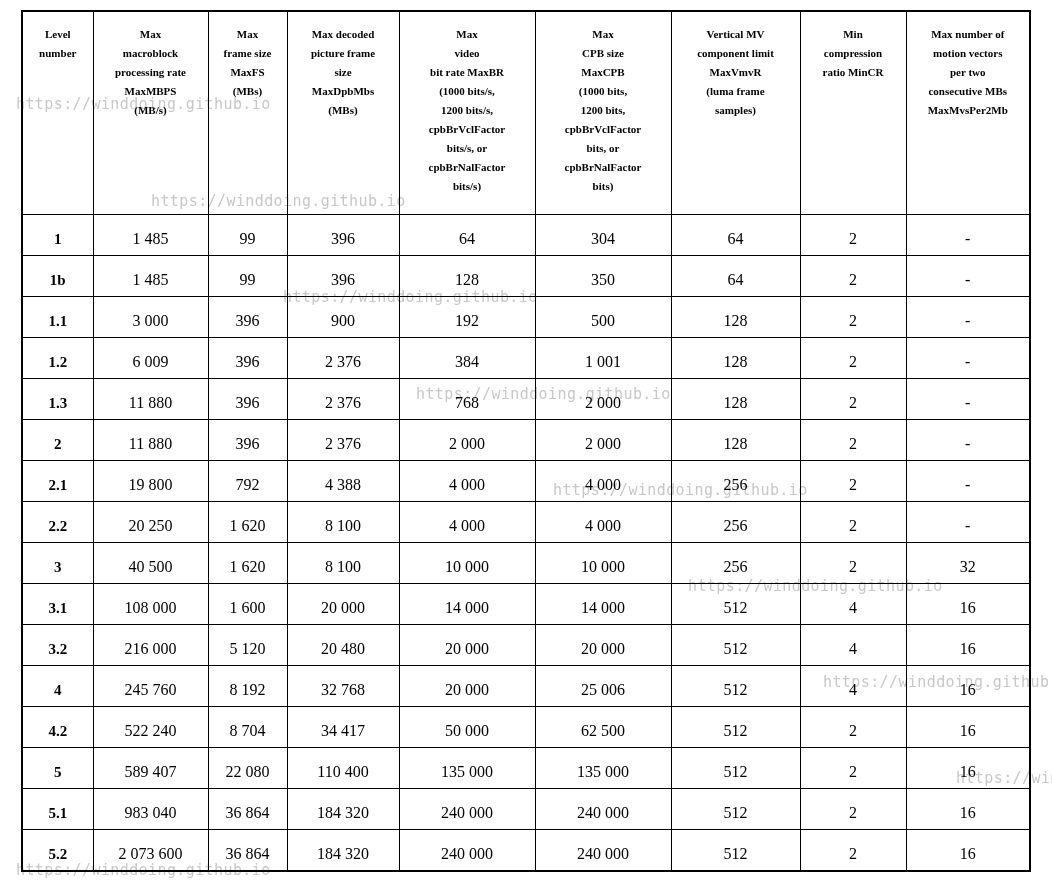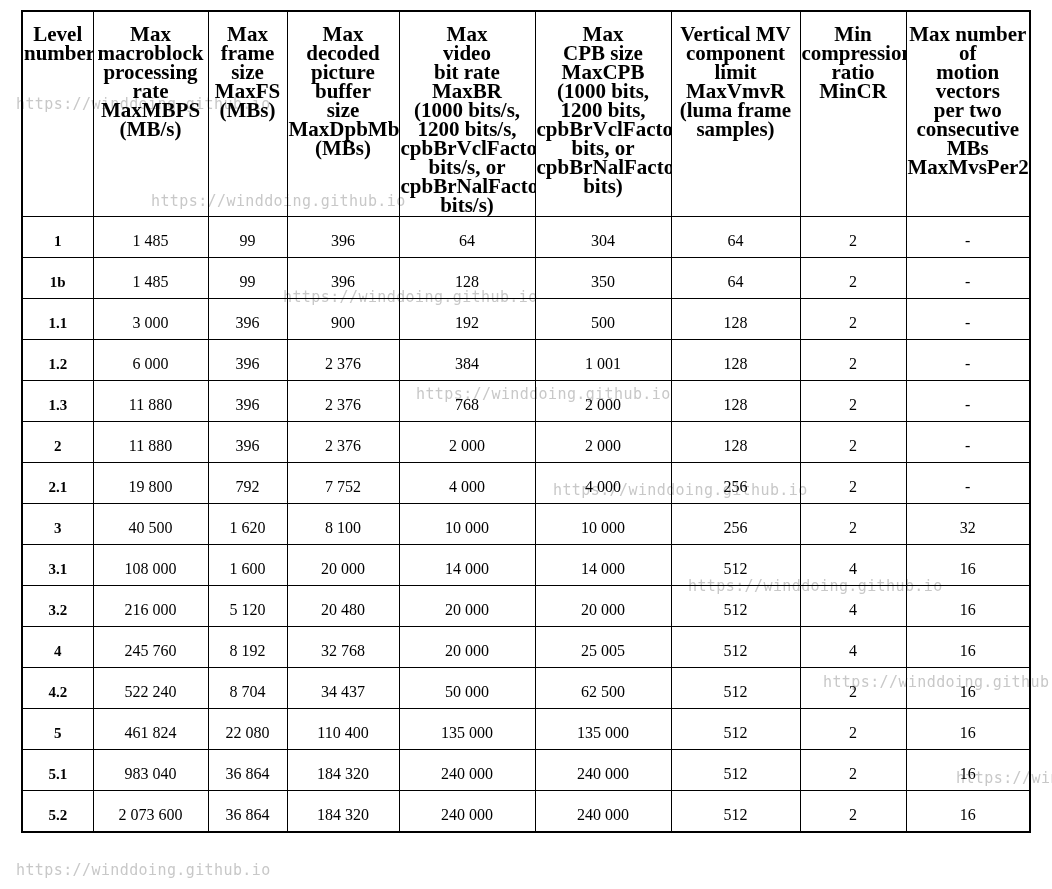--- a/index.html
+++ b/index.html
@@ -56,7 +56,7 @@
     vertical-align: top;
     padding-top: 13px;
     font-weight: bold;
-    font-size: 21px;
+    font-size: 11px;
     line-height: 19px;
     text-align: center;
     white-space: pre-line;

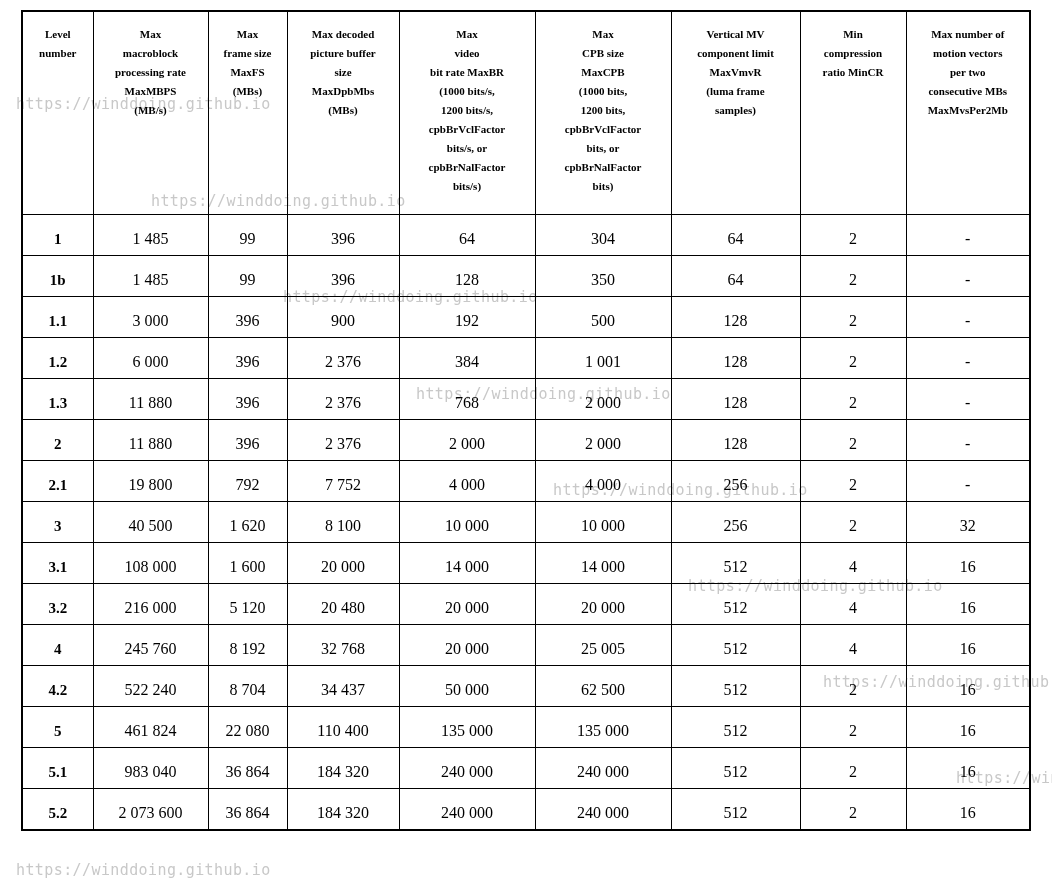--- a/index.html
+++ b/index.html
@@ -116,7 +116,7 @@
 MaxFS
 (MBs)</th>
         <th>Max decoded
-picture buffer
+picture frame
 size
 MaxDpbMbs
 (MBs)</th>

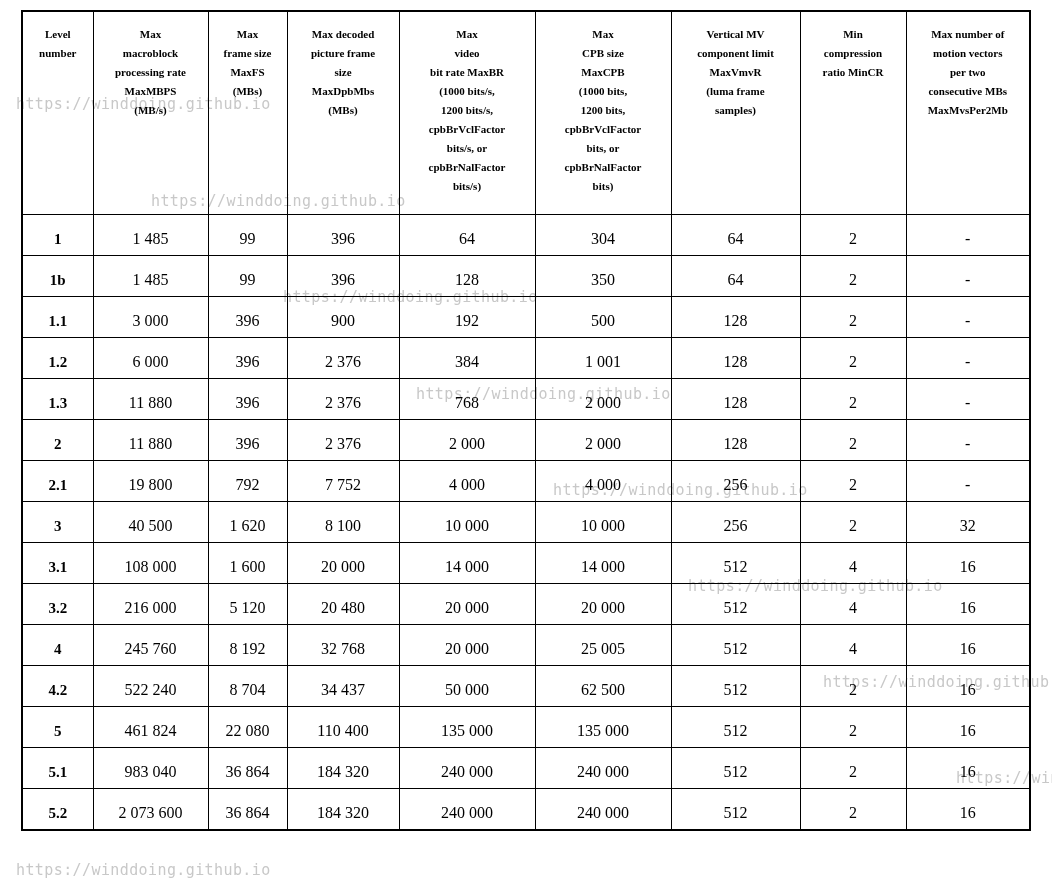--- a/index.html
+++ b/index.html
@@ -189,7 +189,7 @@
         </tr>
         <tr>
           <td class="level">1.2</td>
-          <td>6 000</td>
+          <td>6 009</td>
           <td>396</td>
           <td>2 376</td>
           <td>384</td>

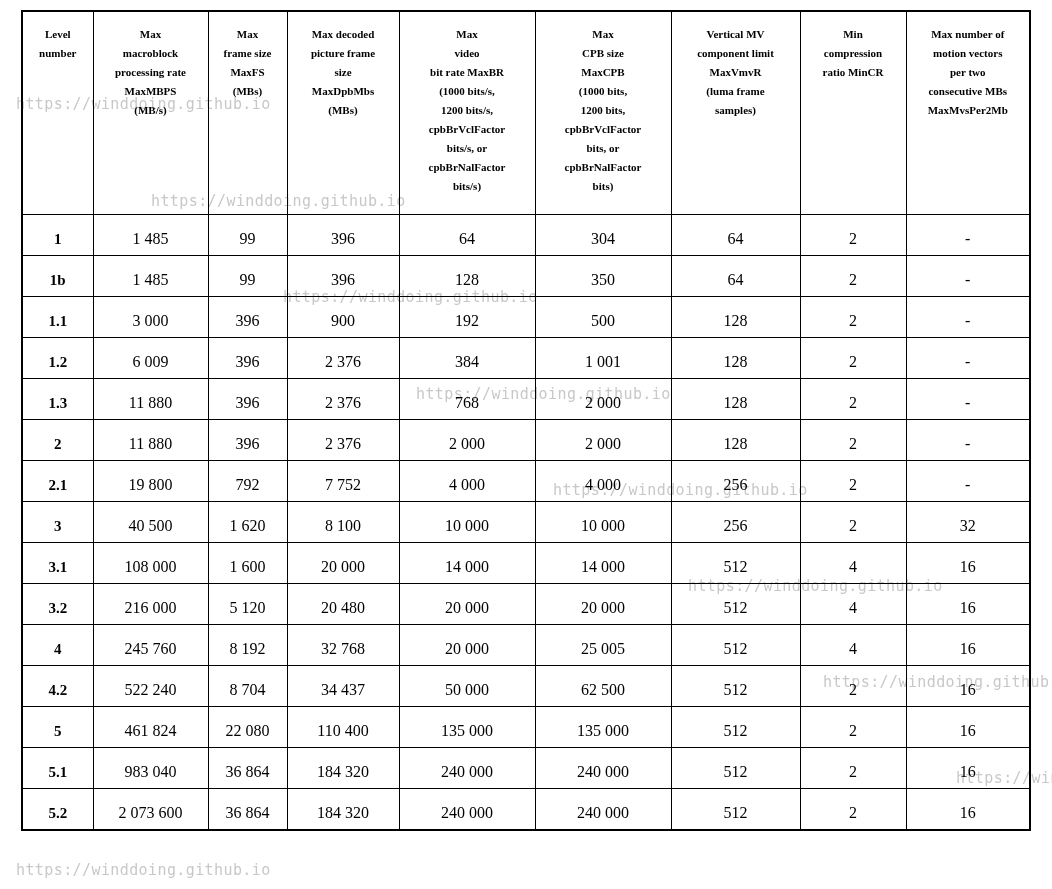--- a/index.html
+++ b/index.html
@@ -224,7 +224,7 @@
           <td class="level">2.1</td>
           <td>19 800</td>
           <td>792</td>
-          <td>7 752</td>
+          <td>4 388</td>
           <td>4 000</td>
           <td>4 000</td>
           <td>256</td>

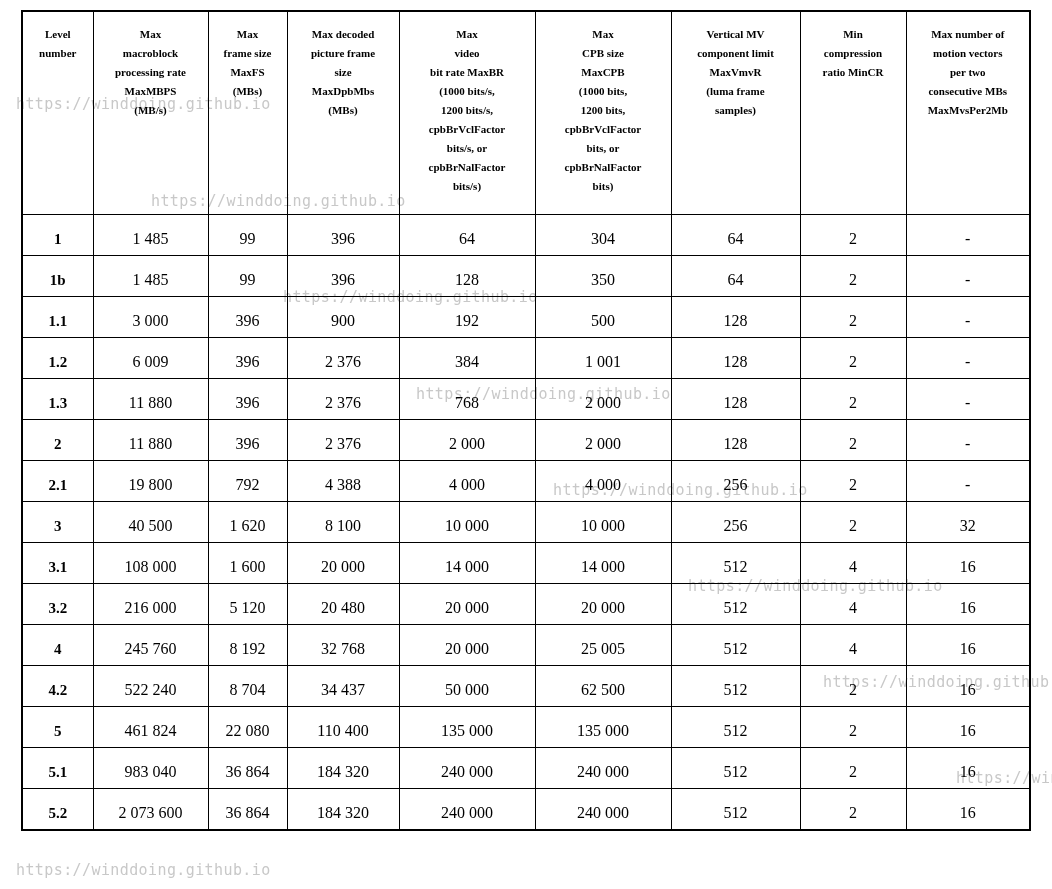--- a/index.html
+++ b/index.html
@@ -232,6 +232,17 @@
           <td>-</td>
         </tr>
         <tr>
+          <td class="level">2.2</td>
+          <td>20 250</td>
+          <td>1 620</td>
+          <td>8 100</td>
+          <td>4 000</td>
+          <td>4 000</td>
+          <td>256</td>
+          <td>2</td>
+          <td>-</td>
+        </tr>
+        <tr>
           <td class="level">3</td>
           <td>40 500</td>
           <td>1 620</td>

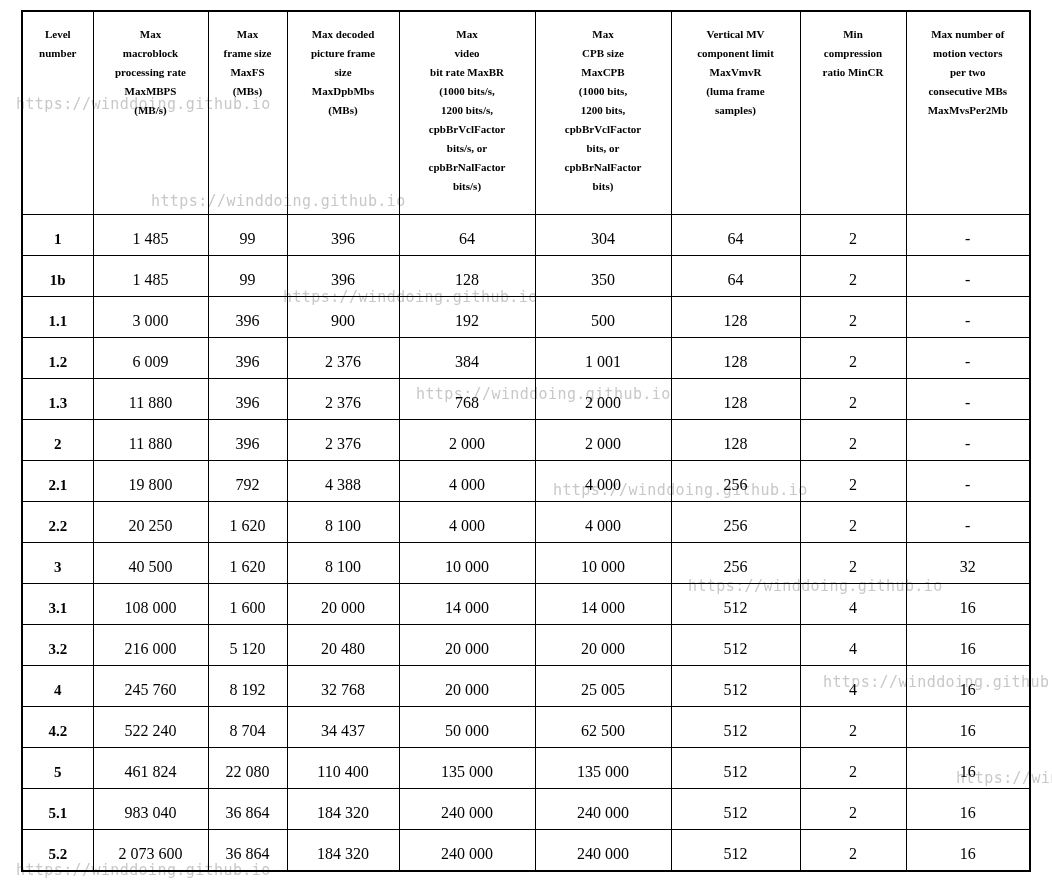--- a/index.html
+++ b/index.html
@@ -281,7 +281,7 @@
           <td>8 192</td>
           <td>32 768</td>
           <td>20 000</td>
-          <td>25 005</td>
+          <td>25 006</td>
           <td>512</td>
           <td>4</td>
           <td>16</td>

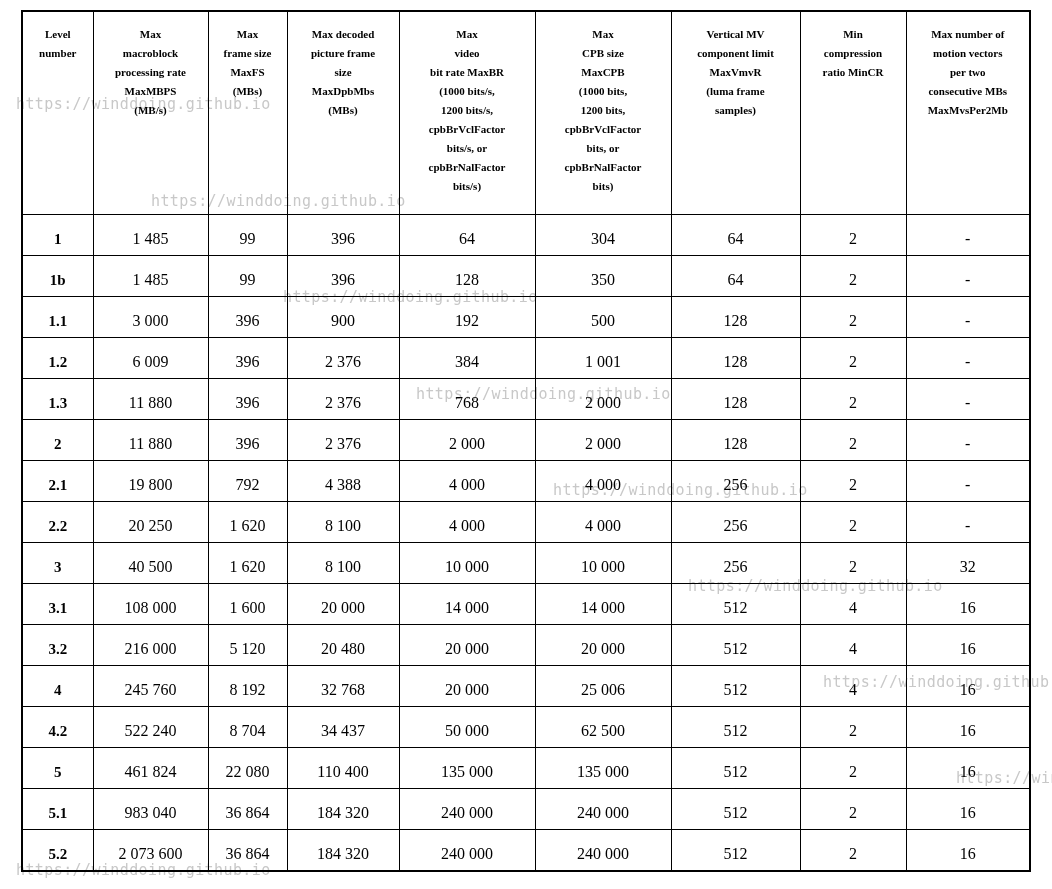--- a/index.html
+++ b/index.html
@@ -290,7 +290,7 @@
           <td class="level">4.2</td>
           <td>522 240</td>
           <td>8 704</td>
-          <td>34 437</td>
+          <td>34 417</td>
           <td>50 000</td>
           <td>62 500</td>
           <td>512</td>

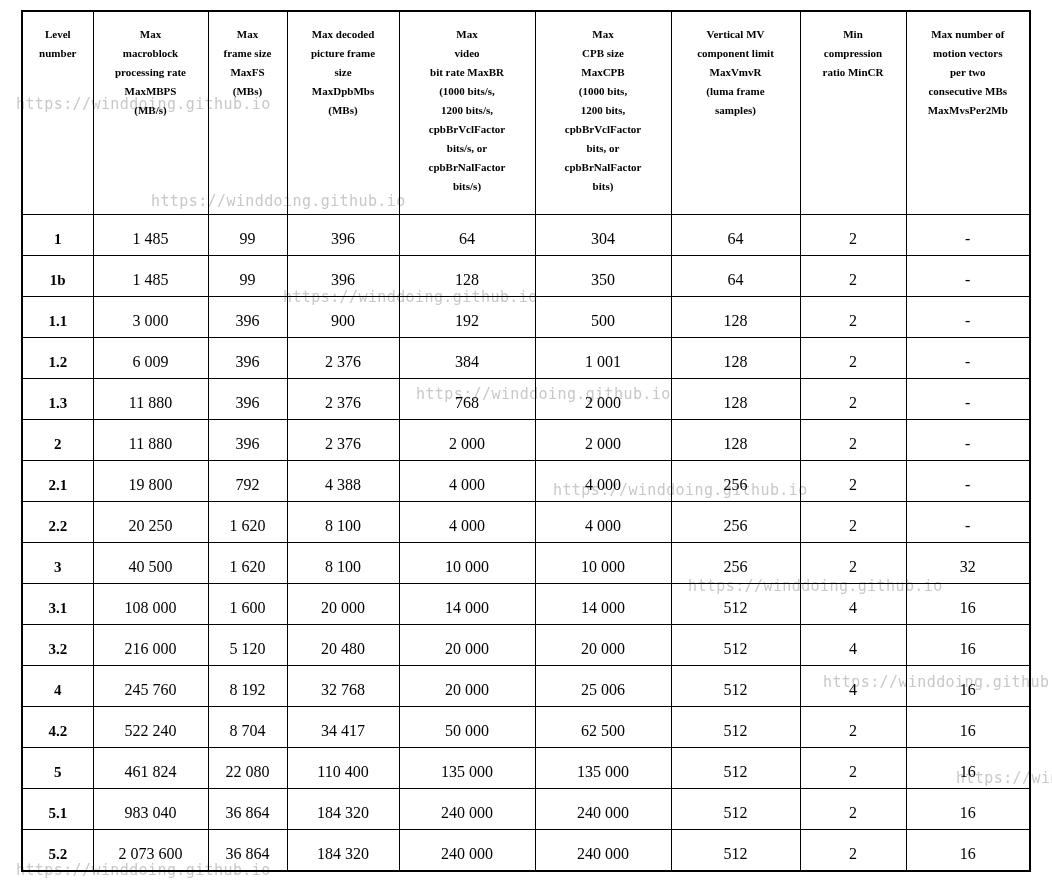--- a/index.html
+++ b/index.html
@@ -299,7 +299,7 @@
         </tr>
         <tr>
           <td class="level">5</td>
-          <td>461 824</td>
+          <td>589 407</td>
           <td>22 080</td>
           <td>110 400</td>
           <td>135 000</td>

